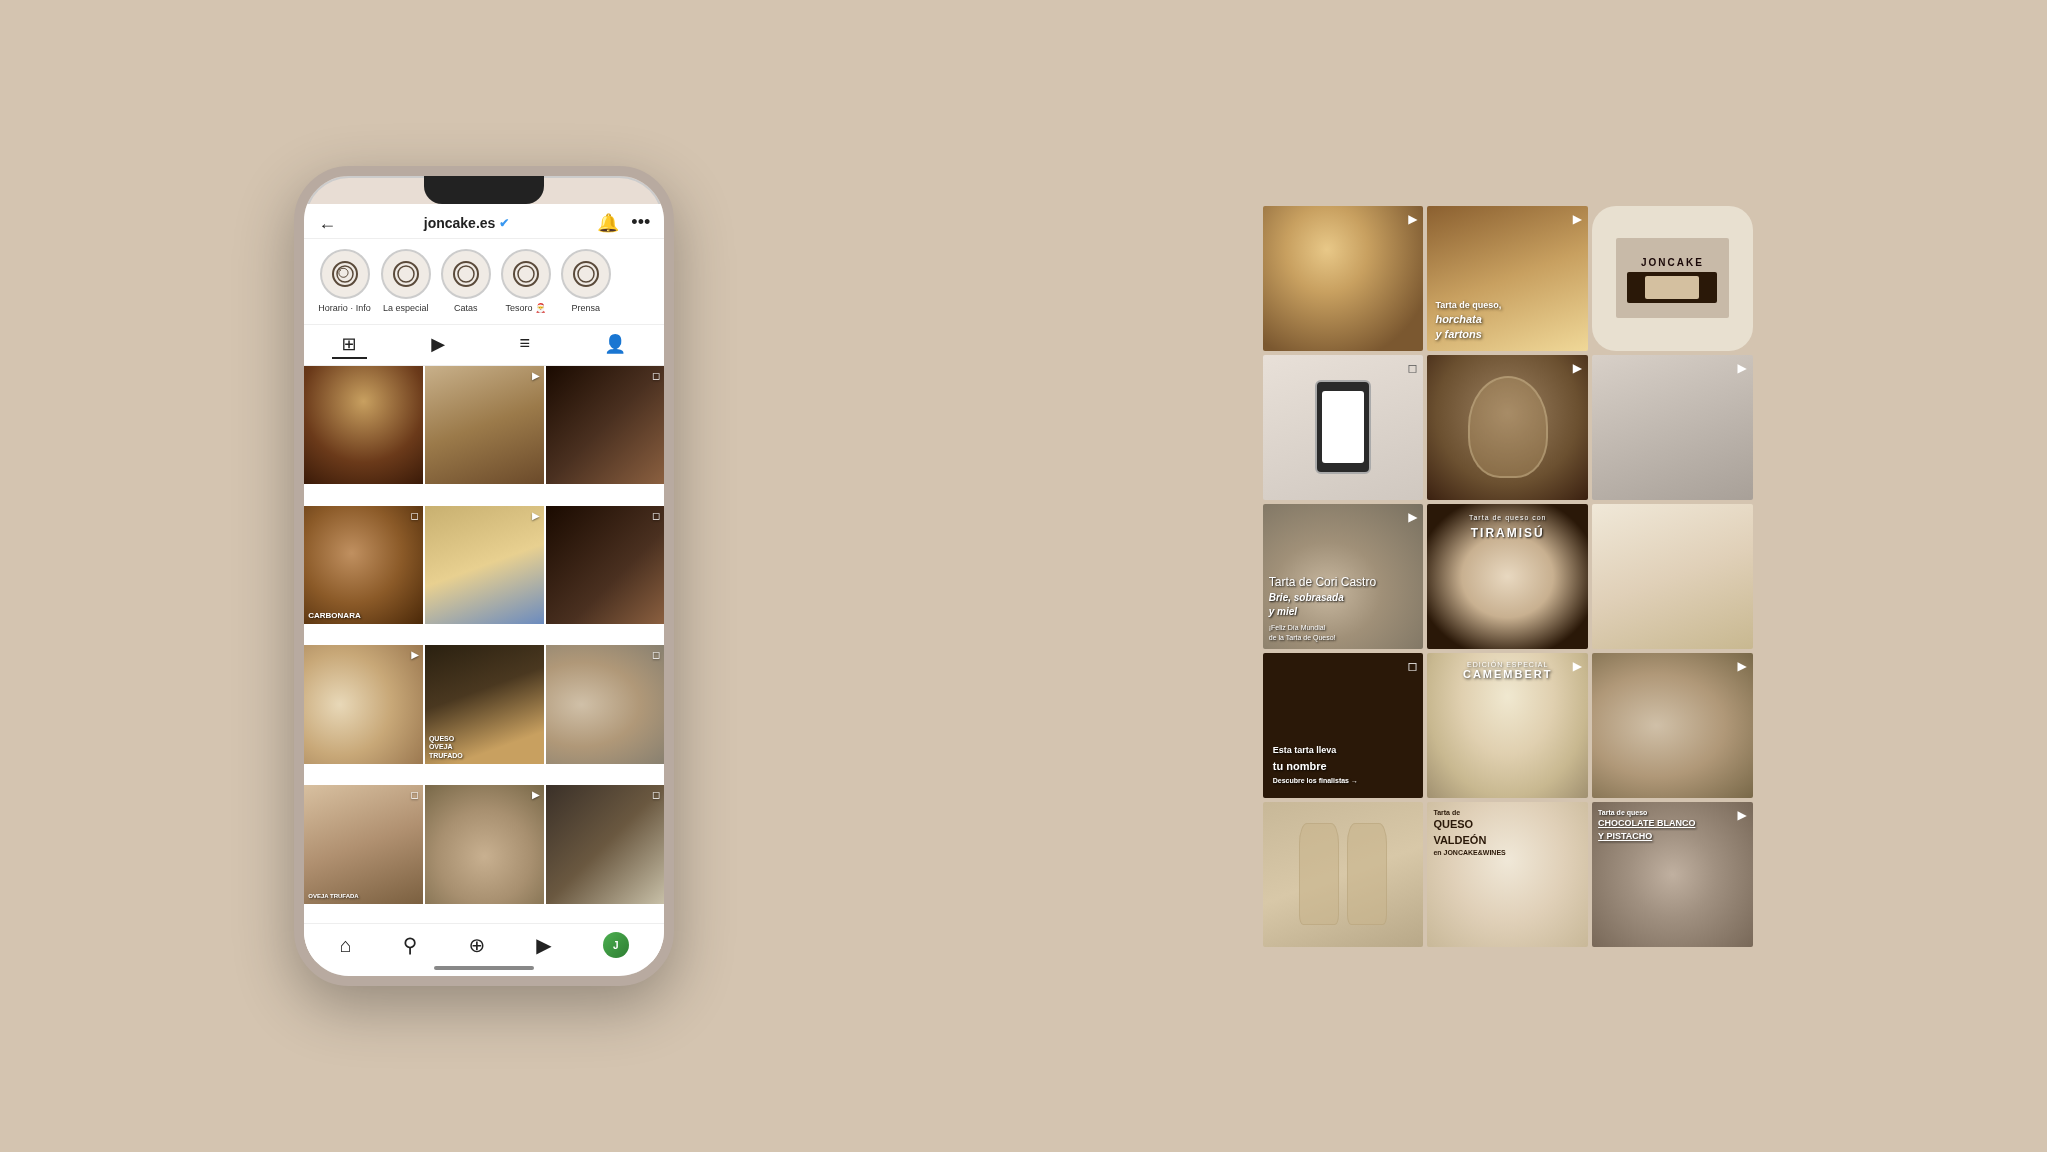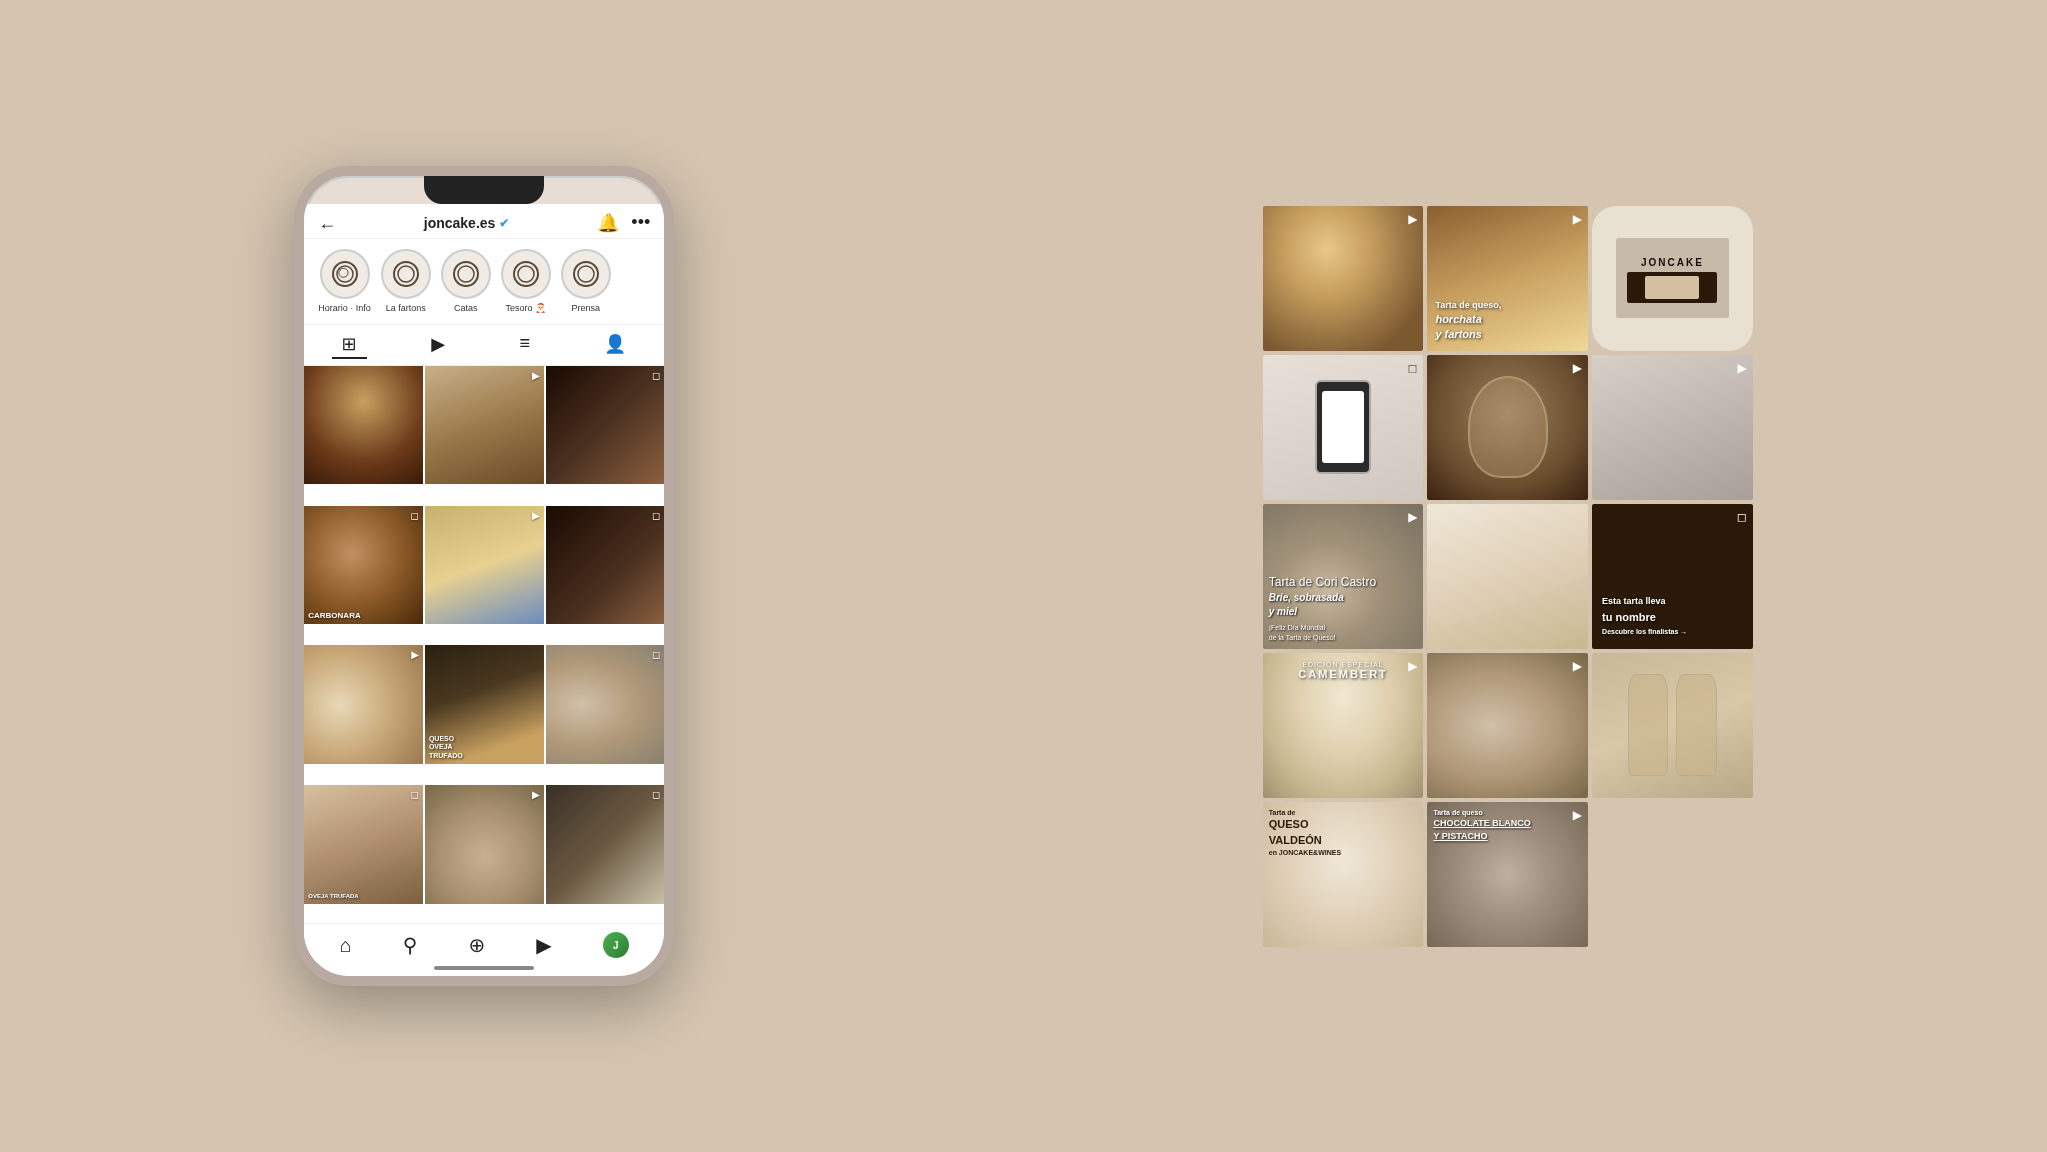--- a/index.html
+++ b/index.html
@@ -262,7 +262,7 @@
               <path d="M14 6 C9.5 6 6 9.5 6 14 C6 18.5 9.5 22 14 22 C18.5 22 22 18.5 22 14 C22 9.5 18.5 6 14 6 Z" fill="none" stroke="#5a4a3a" stroke-width="1.5"></path>
             </svg>
         </div>
-        <span class="story-label">La fartons</span>
+        <span class="story-label">La especial</span>
       </div>
       <div class="story-item">
         <div class="story-circle">

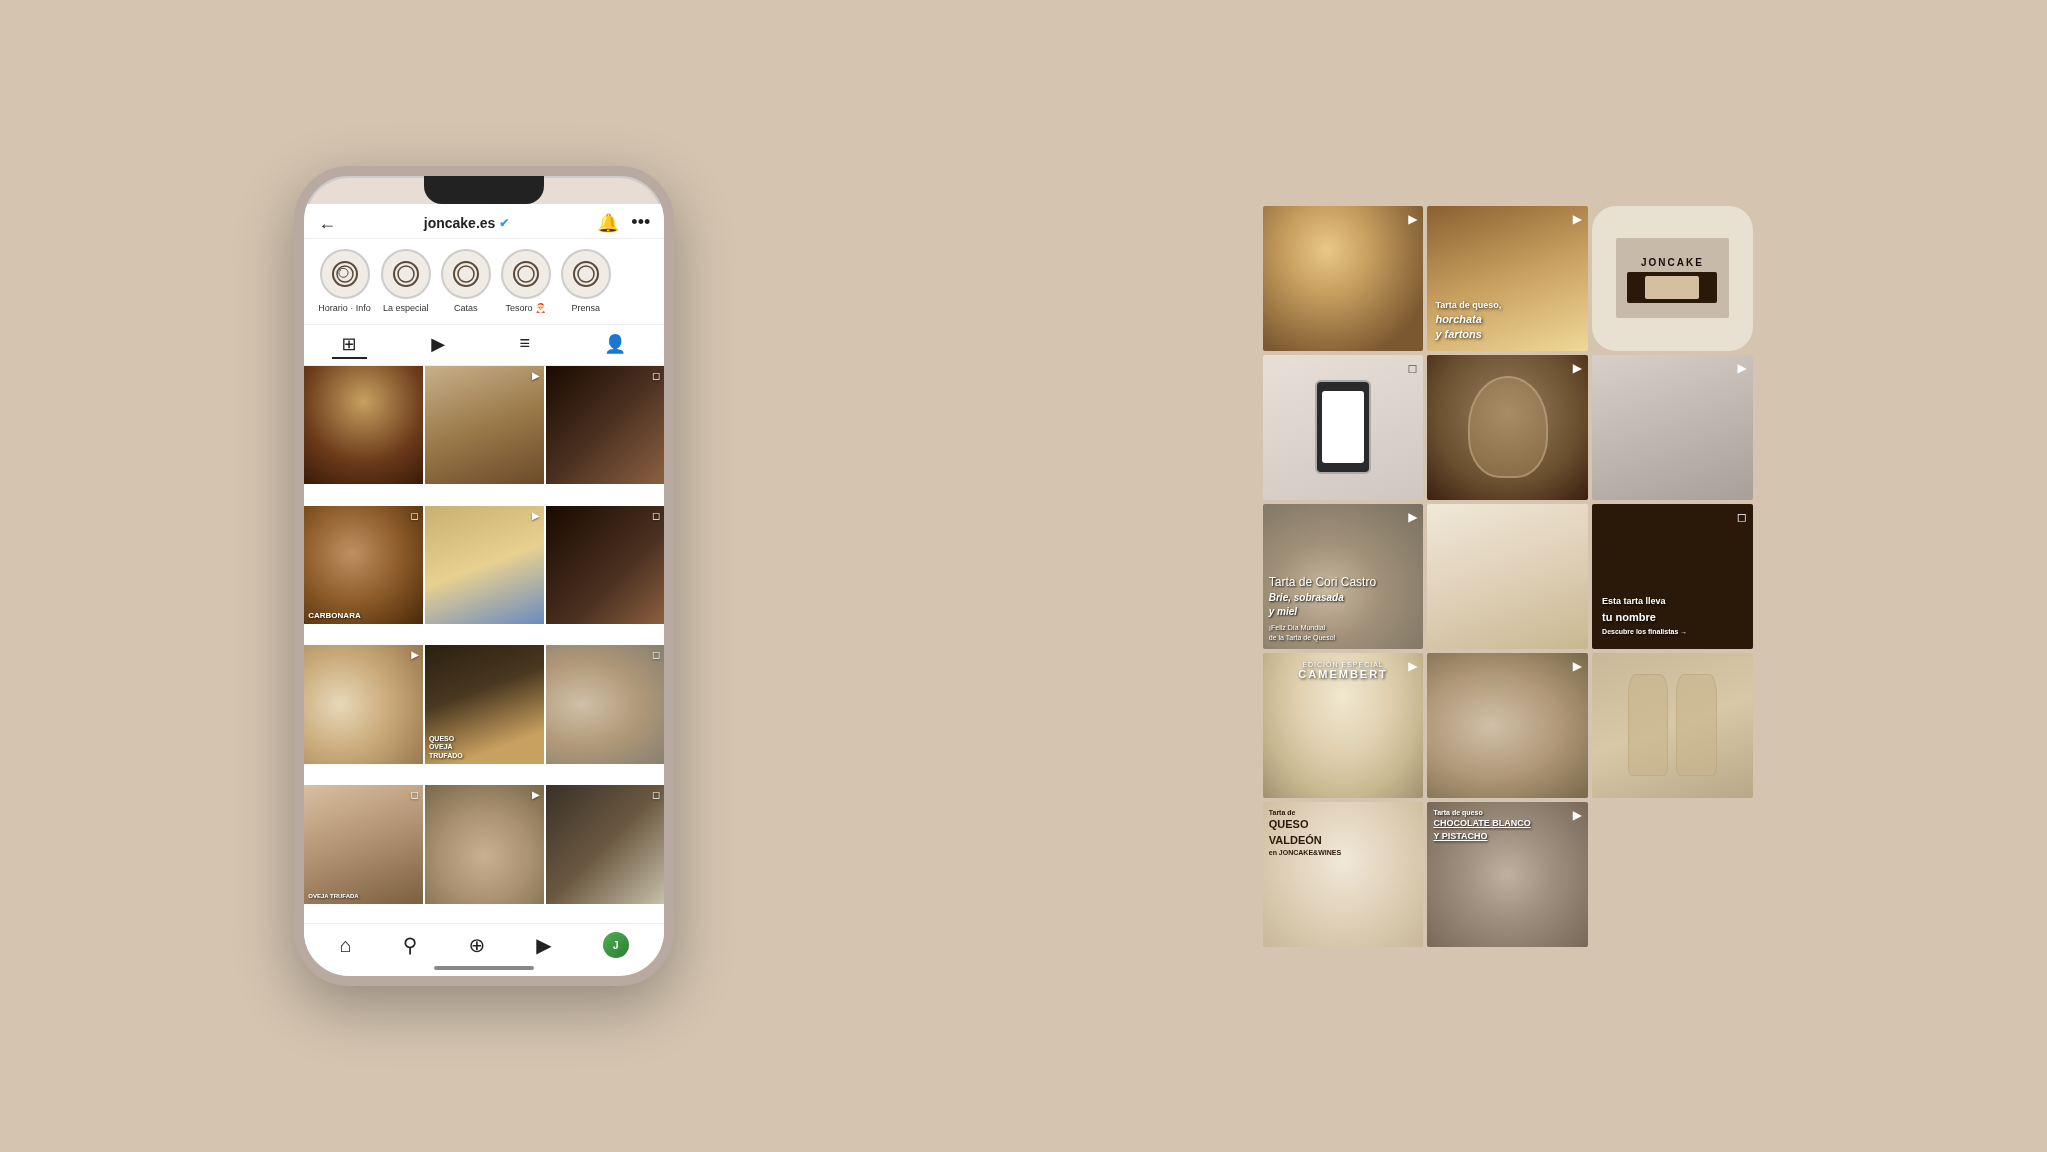--- a/index.html
+++ b/index.html
@@ -409,6 +409,15 @@
       <span style="font-size:7px;margin-top:4px;display:block;">¡Feliz Día Mundial<br>de la Tarta de Queso!</span>
     </div>
   </div>
+  <div class="dg-cell dg-row3-col2" style="background:#1a1208;">
+
+    <div style="width:100%;height:100%;background:radial-gradient(ellipse at 50% 50%,#e8d8c0 0%,#c8b090 40%,#2a1808 80%);">
+    </div>
+    <div style="position:absolute;top:8px;left:8px;right:8px;color:white;font-size:8px;text-align:center;text-shadow:1px 1px 2px rgba(0,0,0,0.9);line-height:1.5;">
+      <span style="font-size:7px;letter-spacing:1px;">Tarta de queso con</span><br>
+      <span style="font-size:12px;font-weight:900;letter-spacing:2px;">TIRAMISÚ</span>
+    </div>
+  </div>
   <div class="dg-cell dg-row3-col3">
 
     <div style="width:100%;height:100%;background:linear-gradient(160deg,#f0e8d8 0%,#e0d0b8 50%,#c8b890 100%);">

